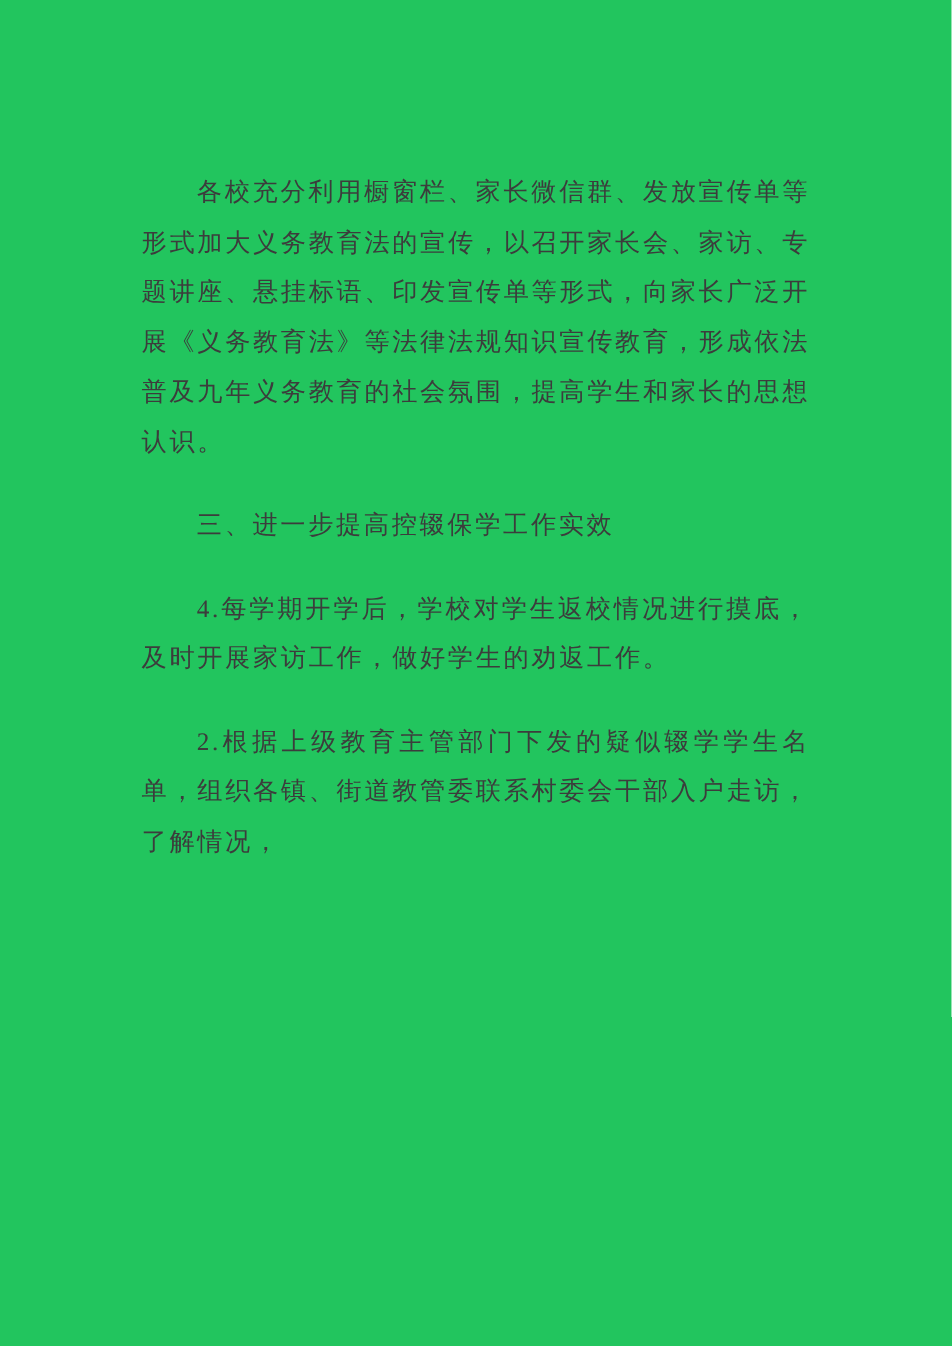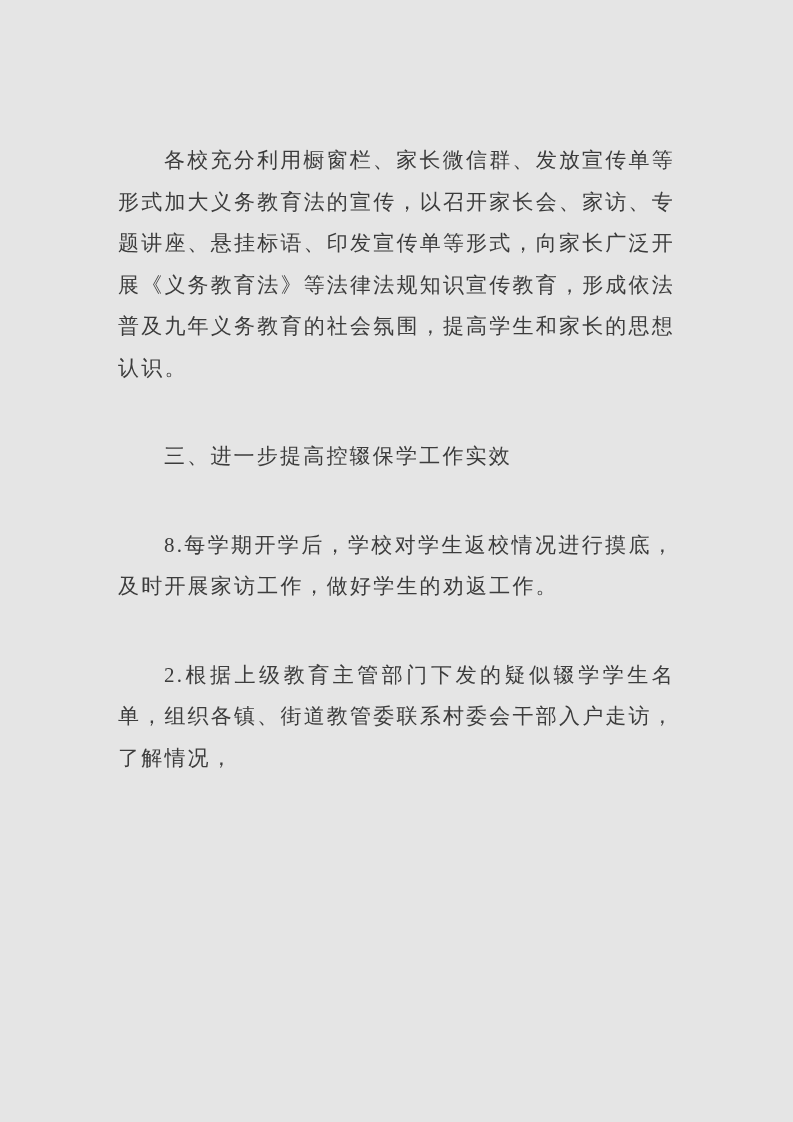--- a/index.html
+++ b/index.html
@@ -12,7 +12,7 @@
   .doc-page {
     width: 793px;
     height: 1122px;
-    background: #e5e5e5;
+    background: #22c55e;
     padding: 140px 118px 0 118px;
     overflow: hidden;
   }

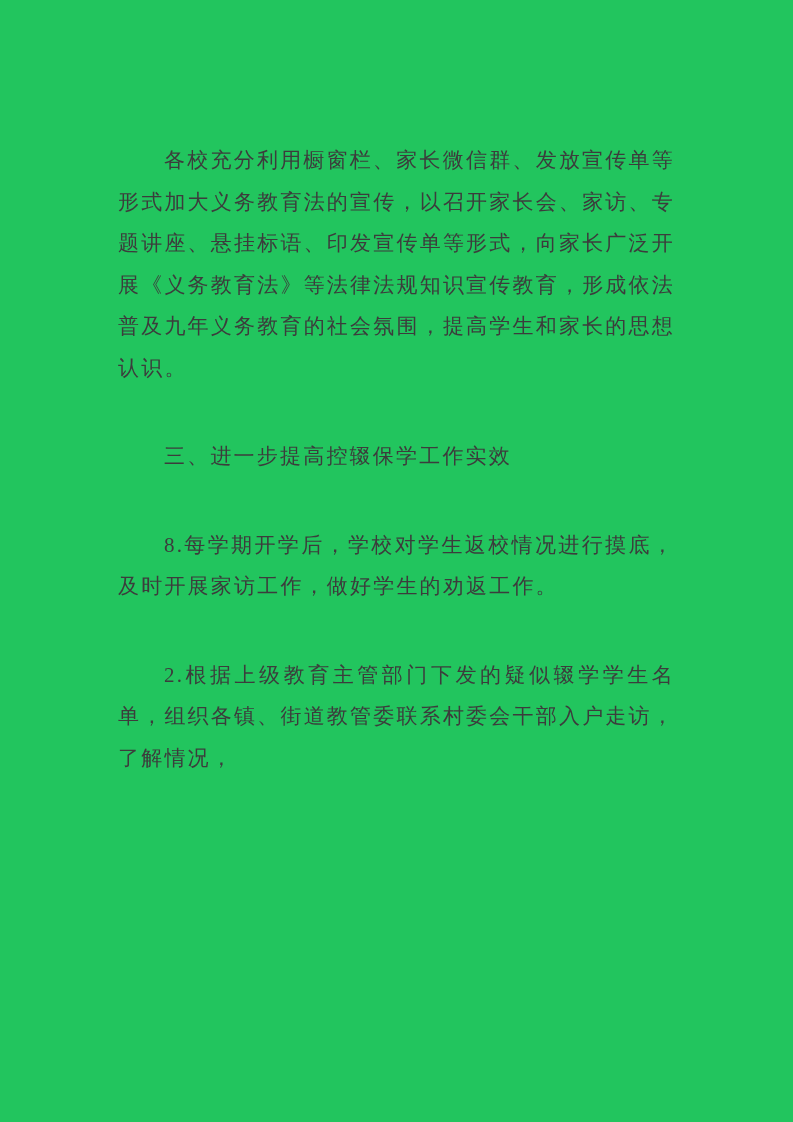--- a/index.html
+++ b/index.html
@@ -23,7 +23,7 @@
     color: #3c3c3c;
     text-align: justify;
     text-indent: 46px;
-    margin-top: 47px;
+    margin-top: 28px;
     font-weight: 400;
   }
   .doc-page p:first-child {

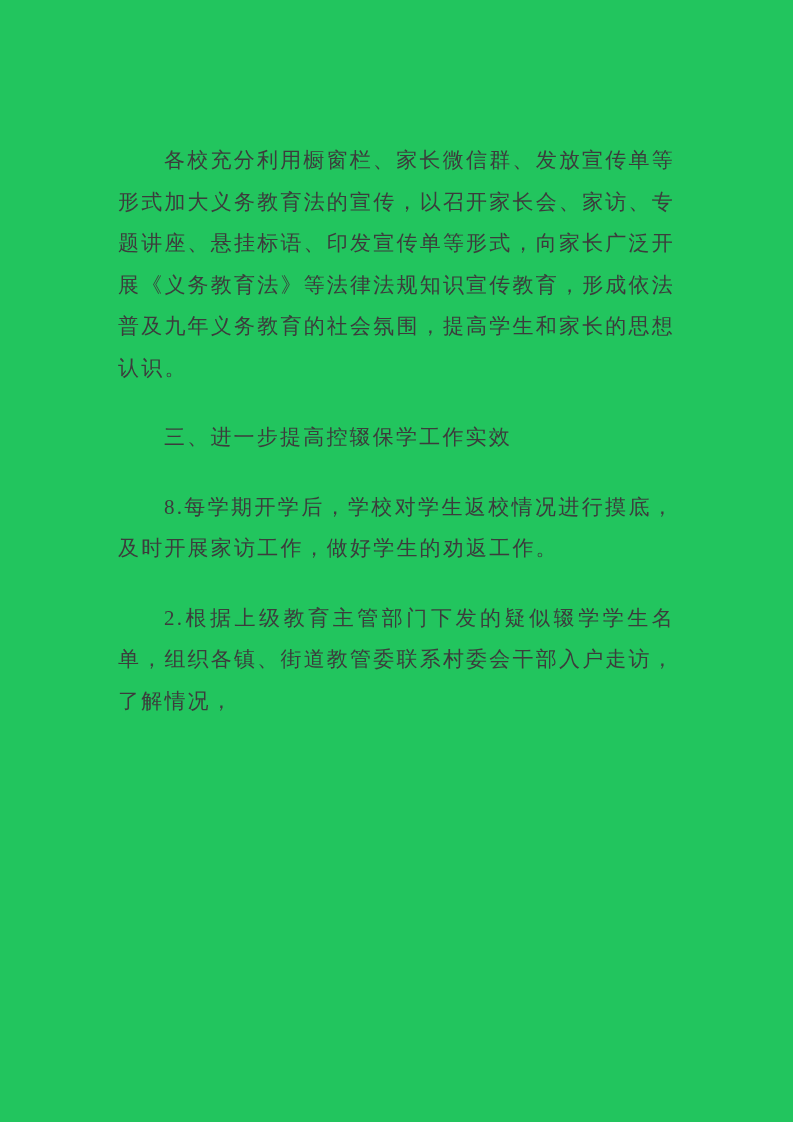--- a/index.html
+++ b/index.html
@@ -39,7 +39,7 @@
 <div class="doc-page">
   <p>各校充分利用橱窗栏、家长微信群、发放宣传单等形式加大义务教育法的宣传，以召开家长会、家访、专题讲座、悬挂标语、印发宣传单等形式，向家长广泛开展《义务教育法》等法律法规知识宣传教育，形成依法普及九年义务教育的社会氛围，提高学生和家长的思想认识。</p>
   <p class="heading">三、进一步提高控辍保学工作实效</p>
-  <p>8.每学期开学后，学校对学生返校情况进行摸底，及时开展家访工作，做好学生的劝返工作。</p>
+  <p>4.每学期开学后，学校对学生返校情况进行摸底，及时开展家访工作，做好学生的劝返工作。</p>
   <p>2.根据上级教育主管部门下发的疑似辍学学生名单，组织各镇、街道教管委联系村委会干部入户走访，了解情况，</p>
 </div>
 

